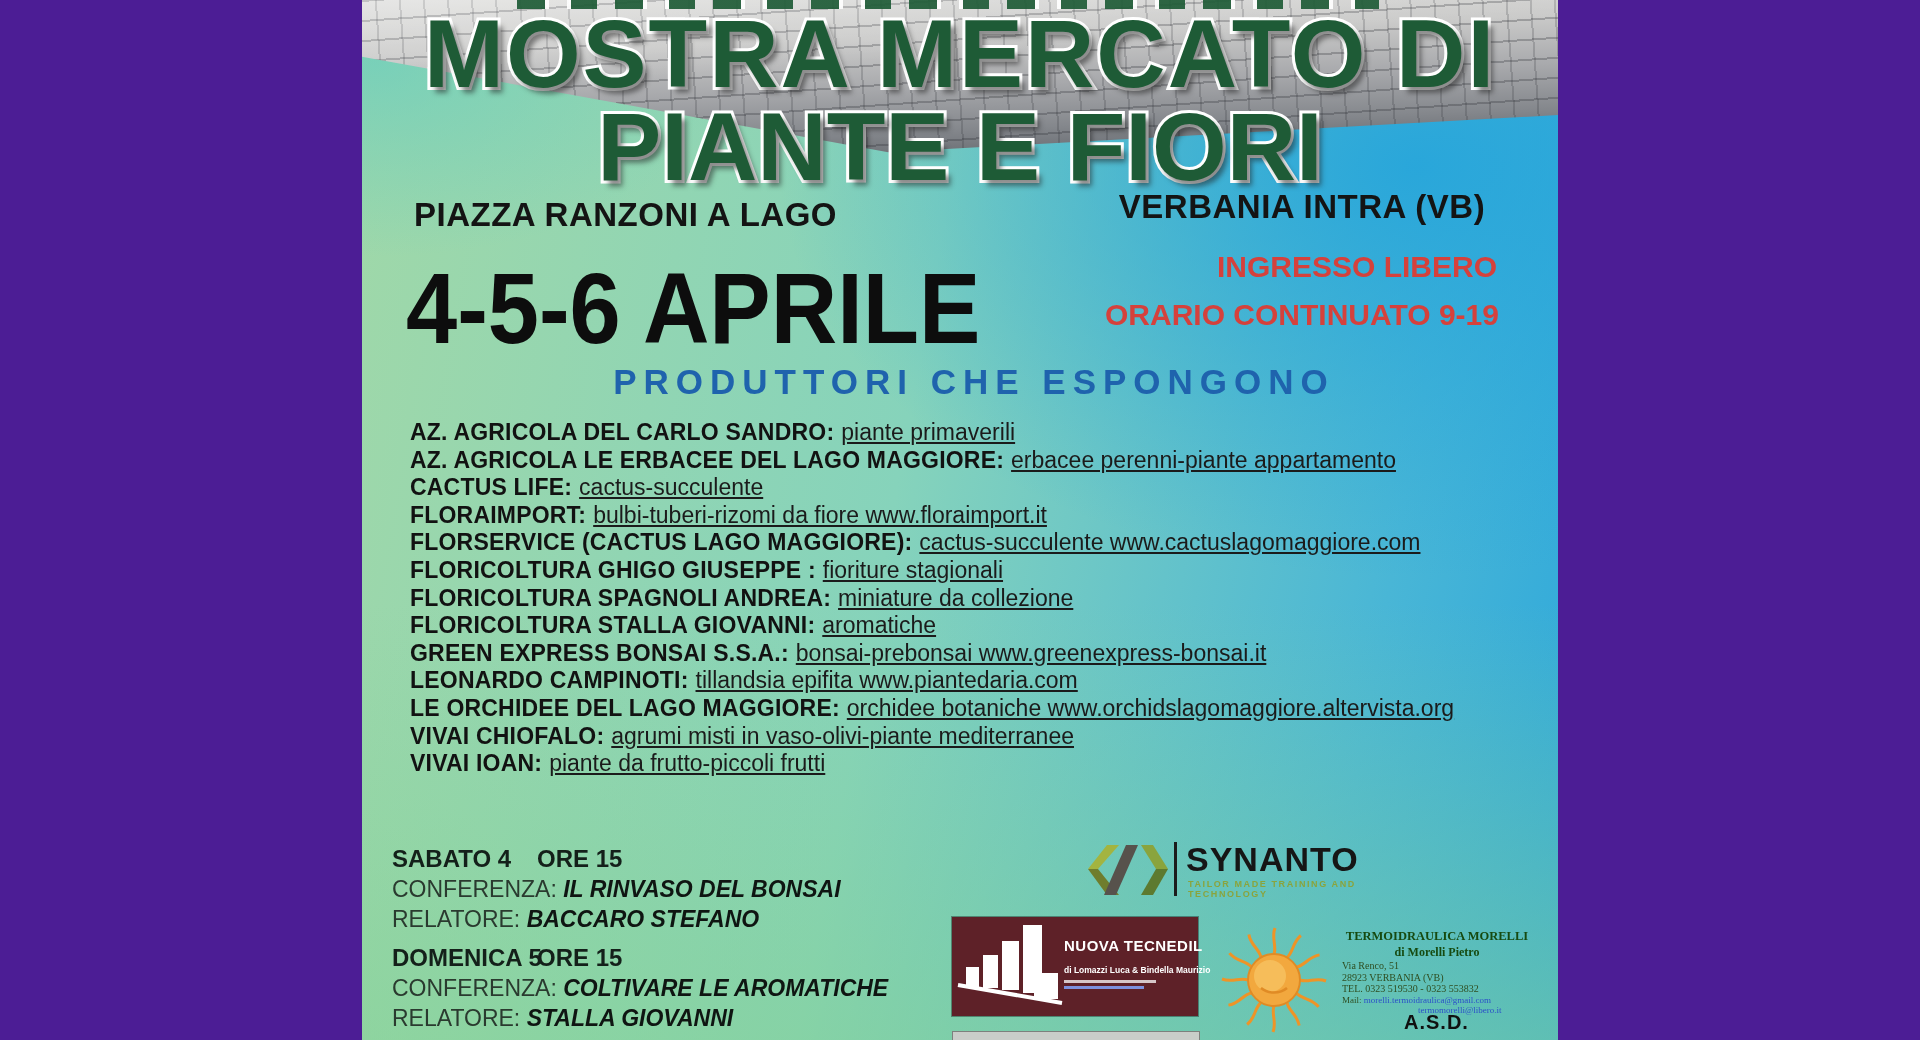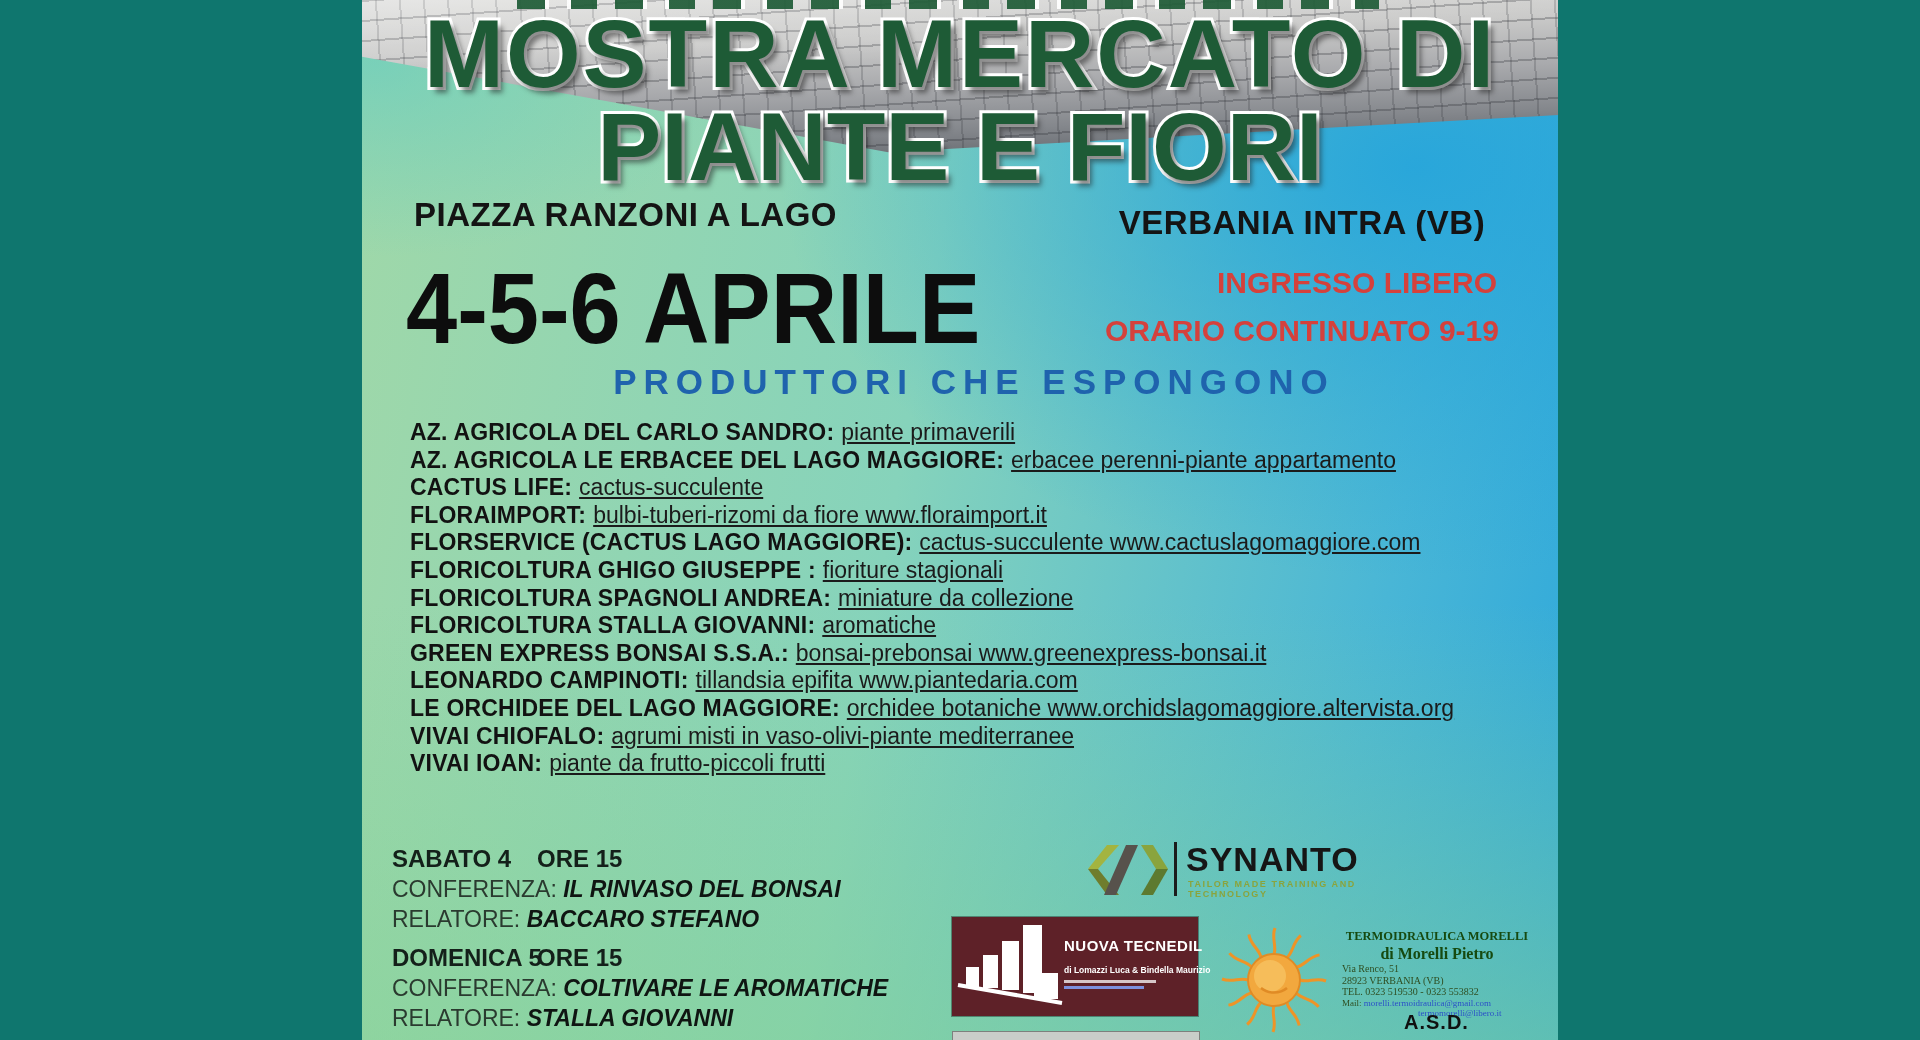--- a/index.html
+++ b/index.html
@@ -4,7 +4,7 @@
 <style>
   html,body{margin:0;padding:0;background:#000;width:1920px;height:1040px;overflow:hidden;
             font-family:"Liberation Sans",sans-serif;}
-  .stage{position:relative;width:1920px;height:1040px;background:#0f766e;}
+  .stage{position:relative;width:1920px;height:1040px;background:#4c1d95;}
   .poster{position:absolute;left:362px;top:0;width:1196px;height:1040px;overflow:hidden;
     background:
       linear-gradient(to top, rgba(134,210,148,.55) 0%, rgba(134,210,148,0) 42%),

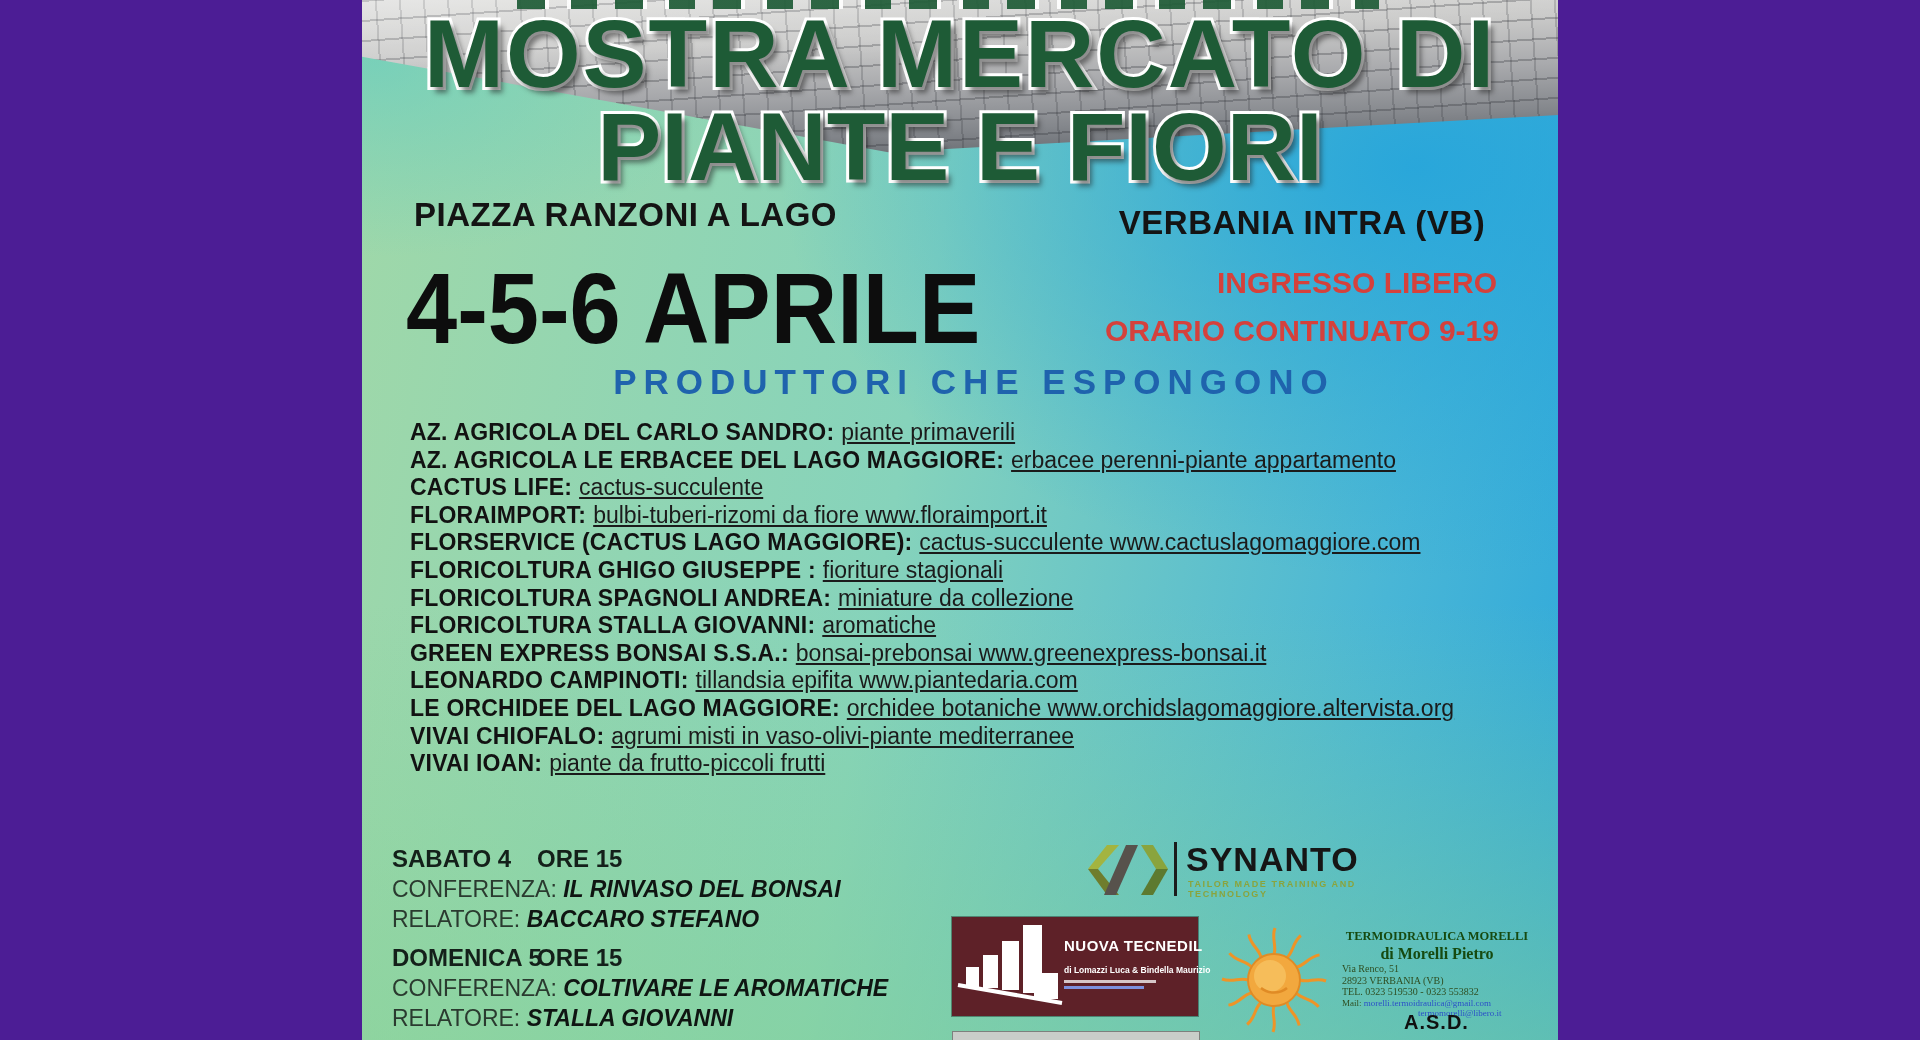--- a/index.html
+++ b/index.html
@@ -31,7 +31,7 @@
   .loc-left{position:absolute;left:52px;top:196px;z-index:4;font-weight:700;font-size:33px;color:#141414;letter-spacing:.5px;}
   .dates{position:absolute;left:44px;top:252px;z-index:4;font-weight:800;font-size:92px;color:#0d0d0d;
          transform:scaleY(1.08);transform-origin:top left;letter-spacing:0;}
-  .rcol{position:absolute;left:660px;top:204px;width:560px;z-index:4;text-align:center;}
+  .rcol{position:absolute;left:660px;top:188px;width:560px;z-index:4;text-align:center;}
   .loc-right{font-weight:700;font-size:33px;color:#141414;letter-spacing:.5px;}
   .free{margin-top:24px;font-weight:800;font-size:30px;color:#d5413c;transform:translateX(55px);}
   .hours{margin-top:14px;font-weight:800;font-size:30px;color:#d5413c;}

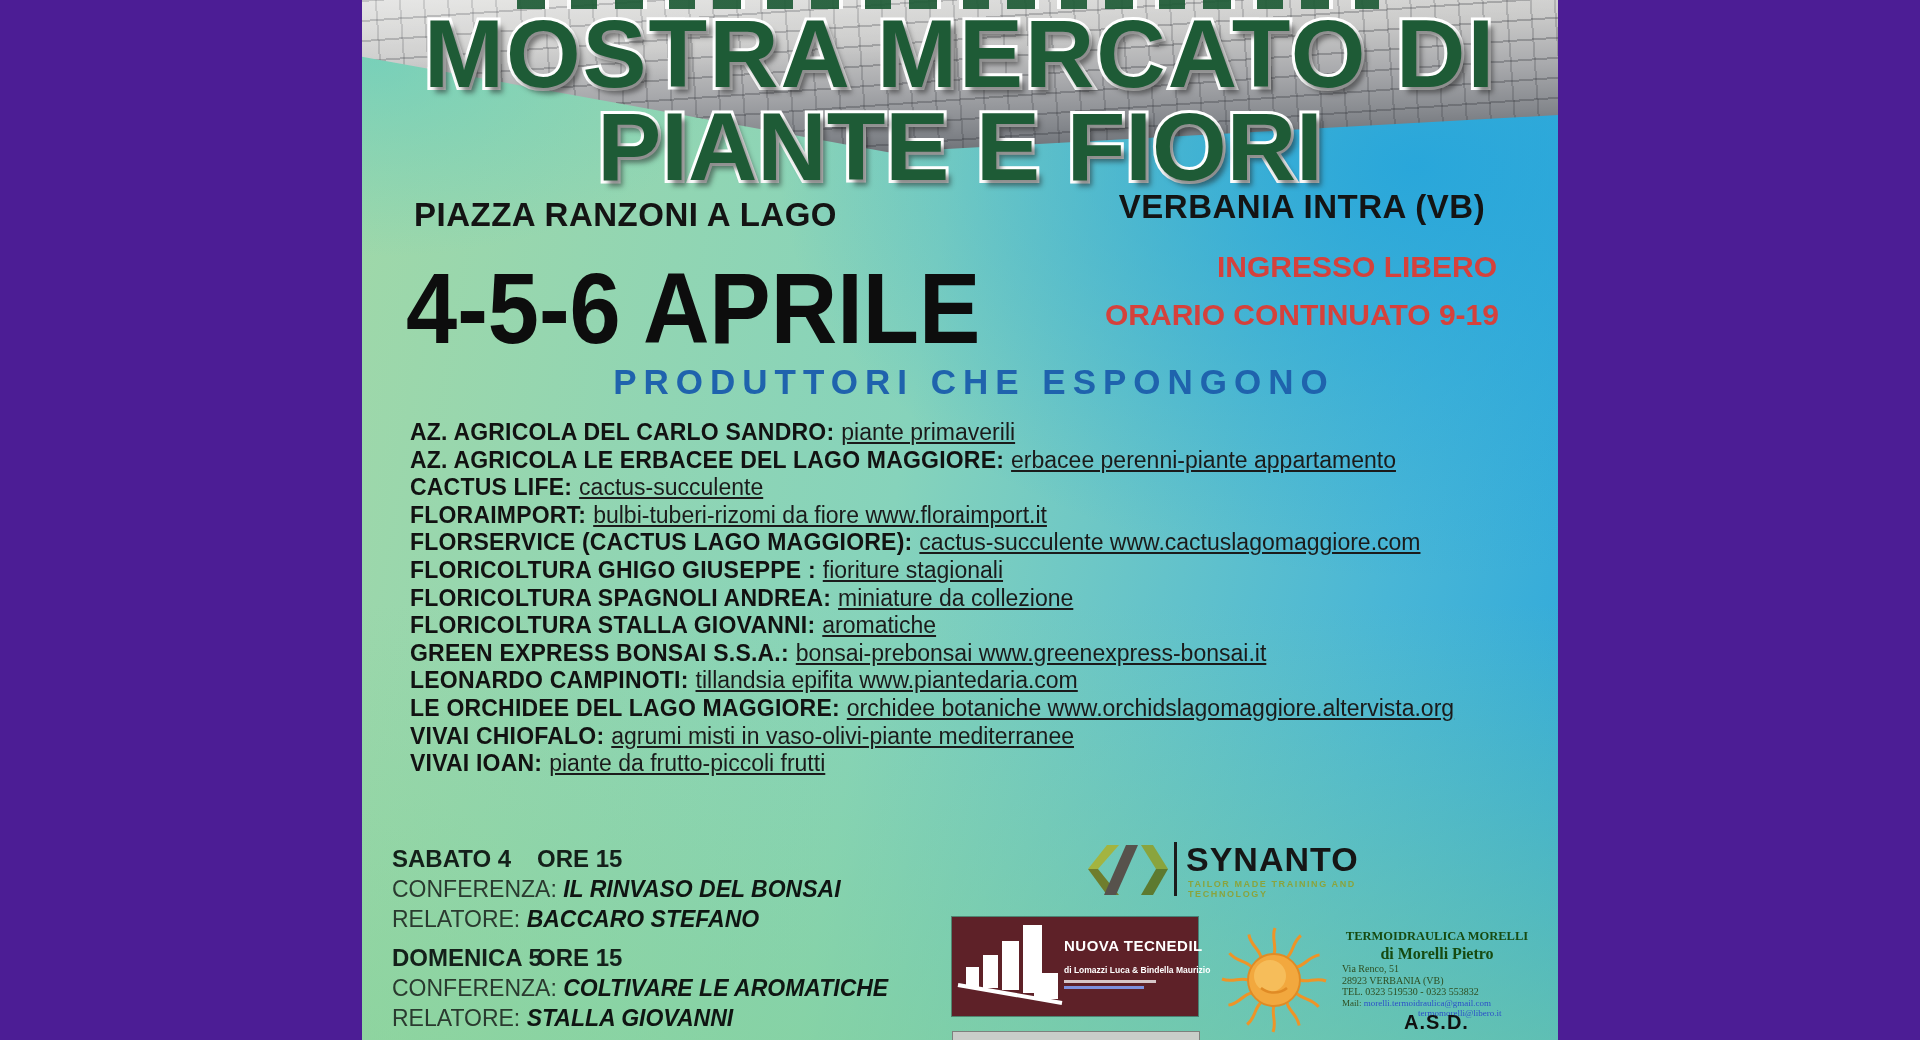--- a/index.html
+++ b/index.html
@@ -70,7 +70,7 @@
   .morelli{position:absolute;left:980px;top:929px;z-index:4;width:190px;
            font-family:"Liberation Serif",serif;color:#2e4d20;}
   .mo-name{font-size:12.5px;font-weight:700;color:#164a10;text-align:center;white-space:nowrap;}
-  .mo-sub{font-size:16px;font-weight:700;color:#164a10;text-align:center;margin-top:1px;}
+  .mo-sub{font-size:12px;font-weight:700;color:#164a10;text-align:center;margin-top:1px;}
   .mo-line{font-size:10px;line-height:10.5px;margin-top:1px;}
   .mo-mail{font-size:9px;line-height:10px;}
   .mo-link{color:#2b50c8;}

